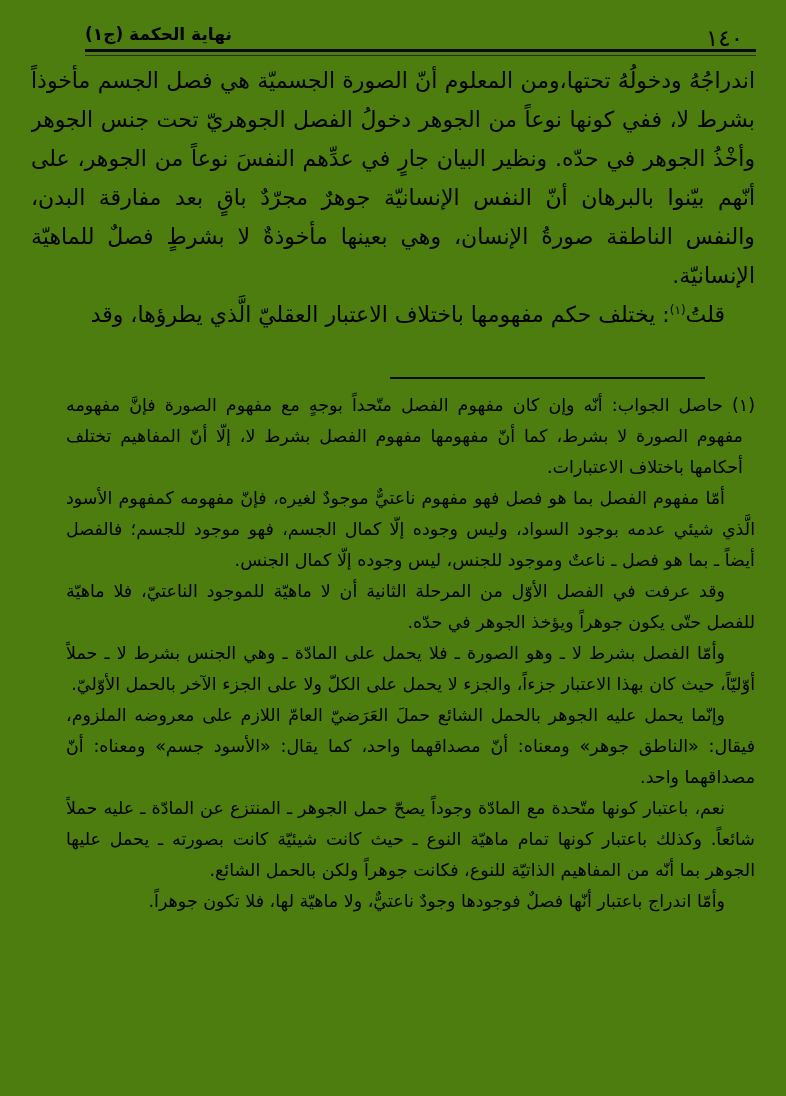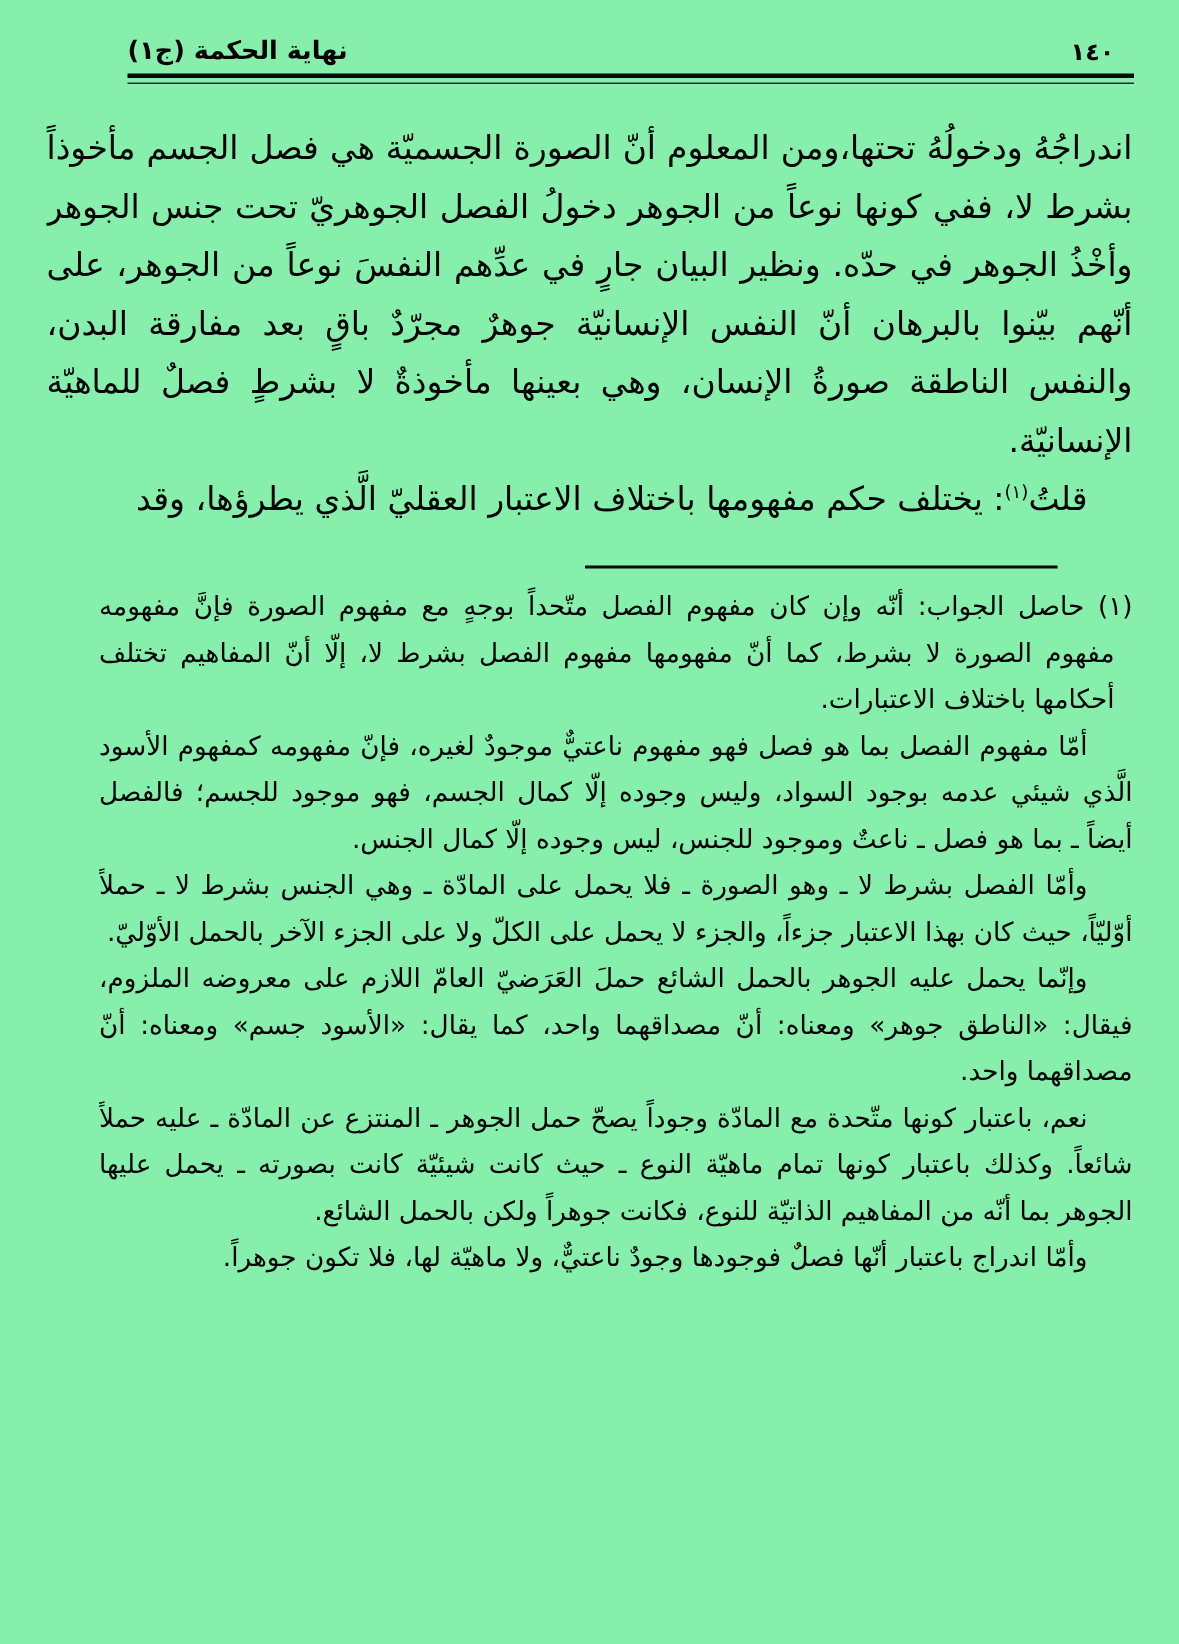--- a/index.html
+++ b/index.html
@@ -11,7 +11,7 @@
     position: relative;
     width: 786px;
     height: 1096px;
-    background: #86efac;
+    background: #4d7c0f;
     color: #000000;
     font-family: "DejaVu Sans", sans-serif;
     overflow: hidden;

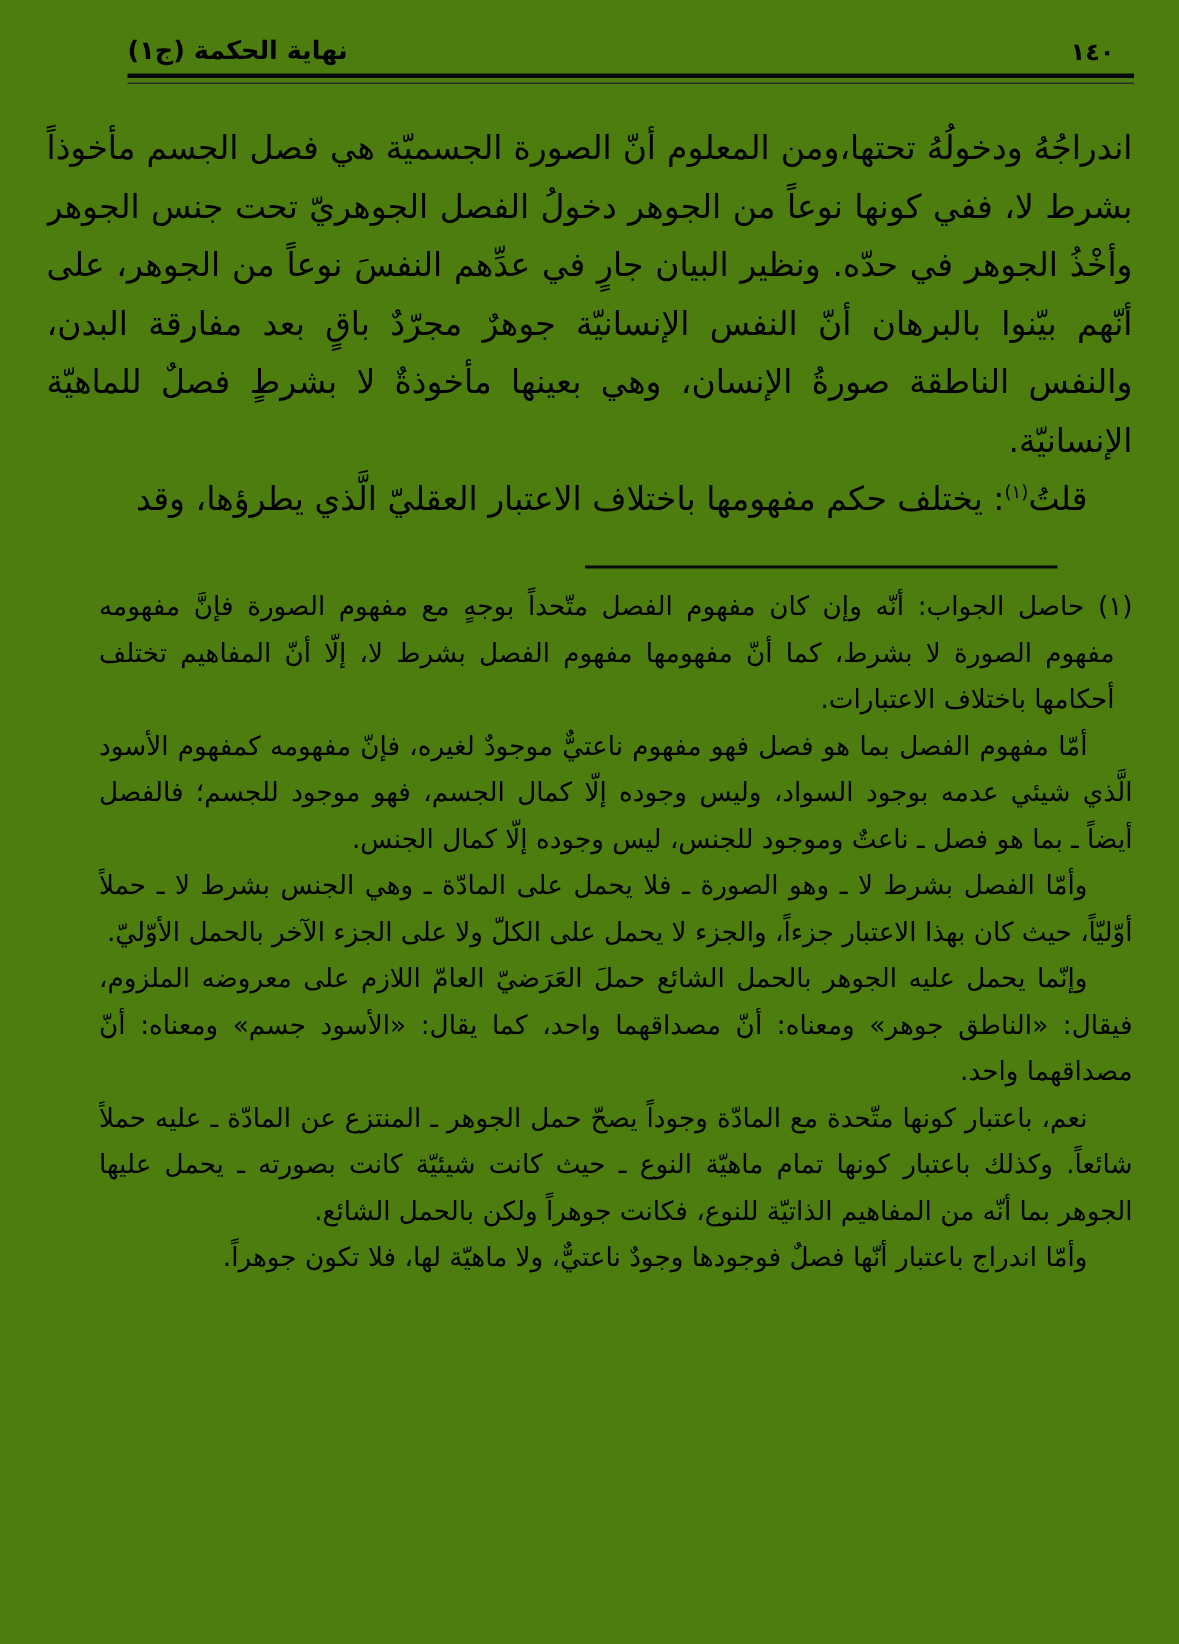--- a/index.html
+++ b/index.html
@@ -31,8 +31,8 @@
     position: absolute;
     top: 25px;
     right: 43px;
-    font-size: 16px;
-    font-weight: bold;
+    font-size: 23px;
+    font-weight: normal;
     direction: rtl;
   }
   .header-rule {

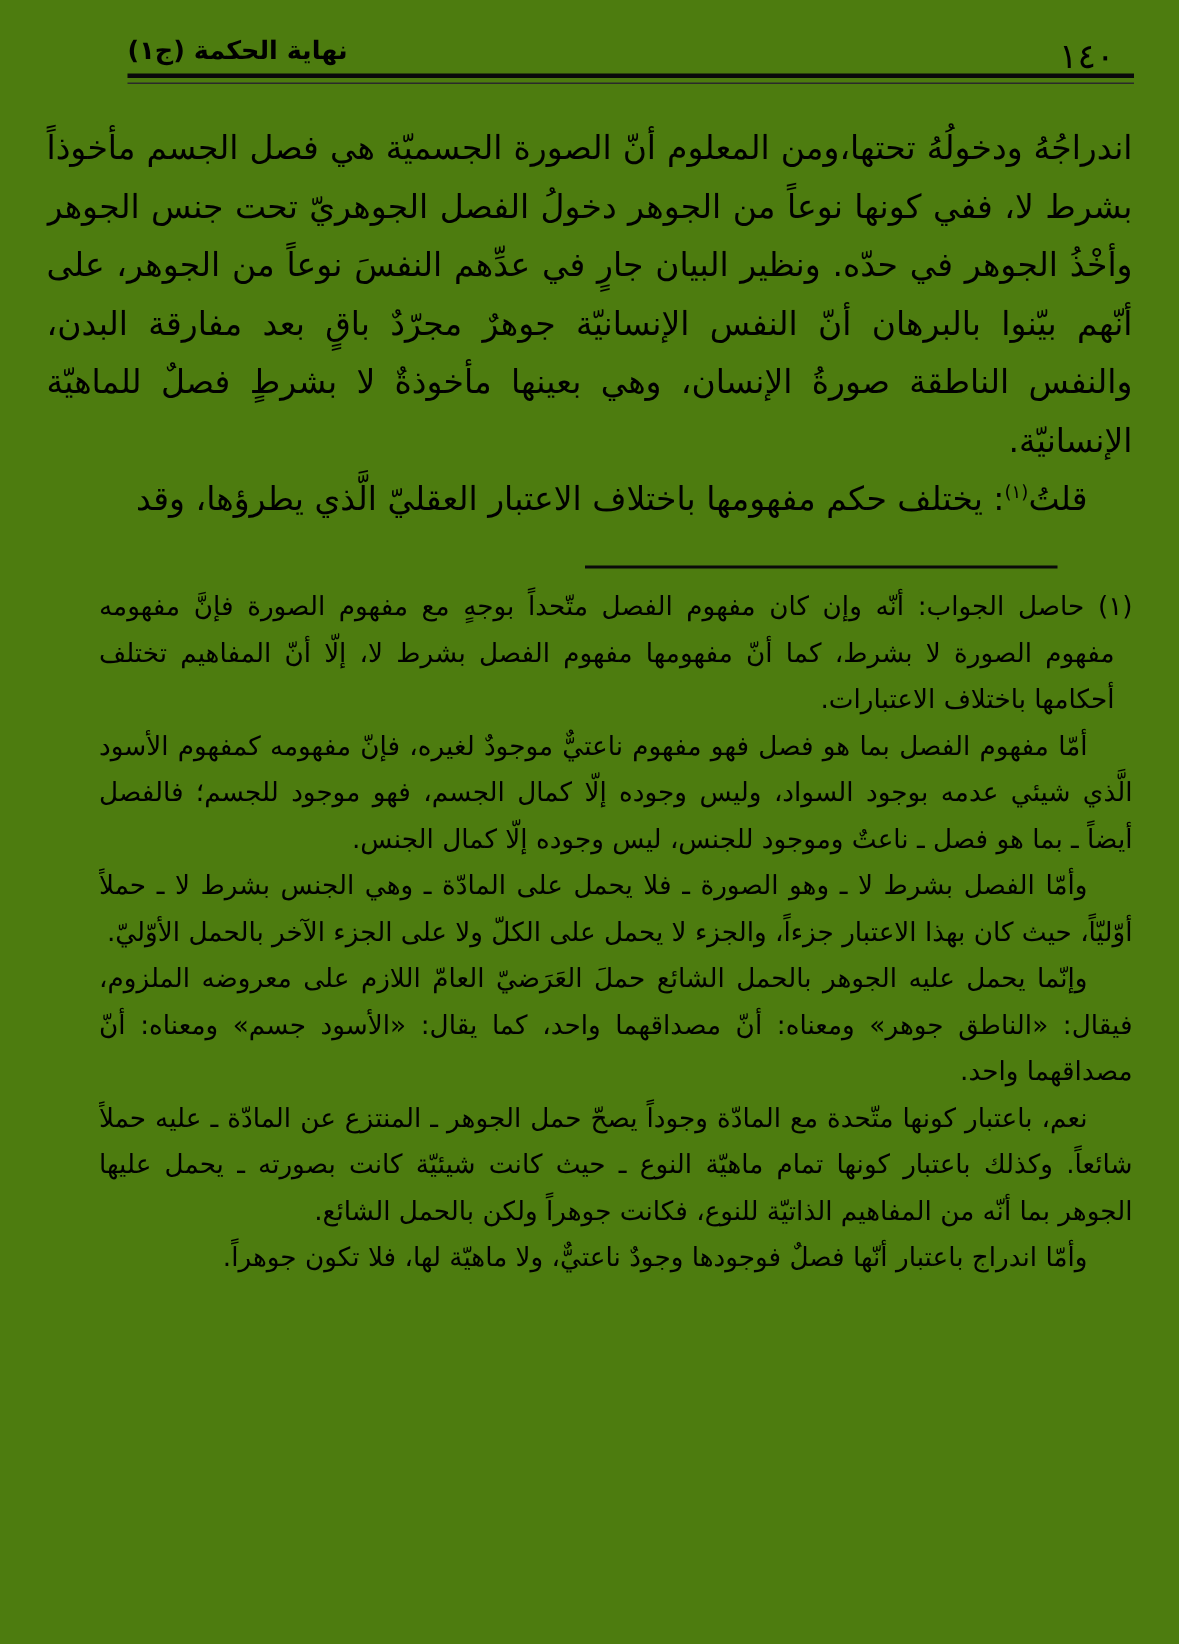--- a/index.html
+++ b/index.html
@@ -48,7 +48,7 @@
   
   .main-text {
     position: absolute;
-    top: 80px;
+    top: 61px;
     left: 31px;
     right: 31px;
     height: 296px;

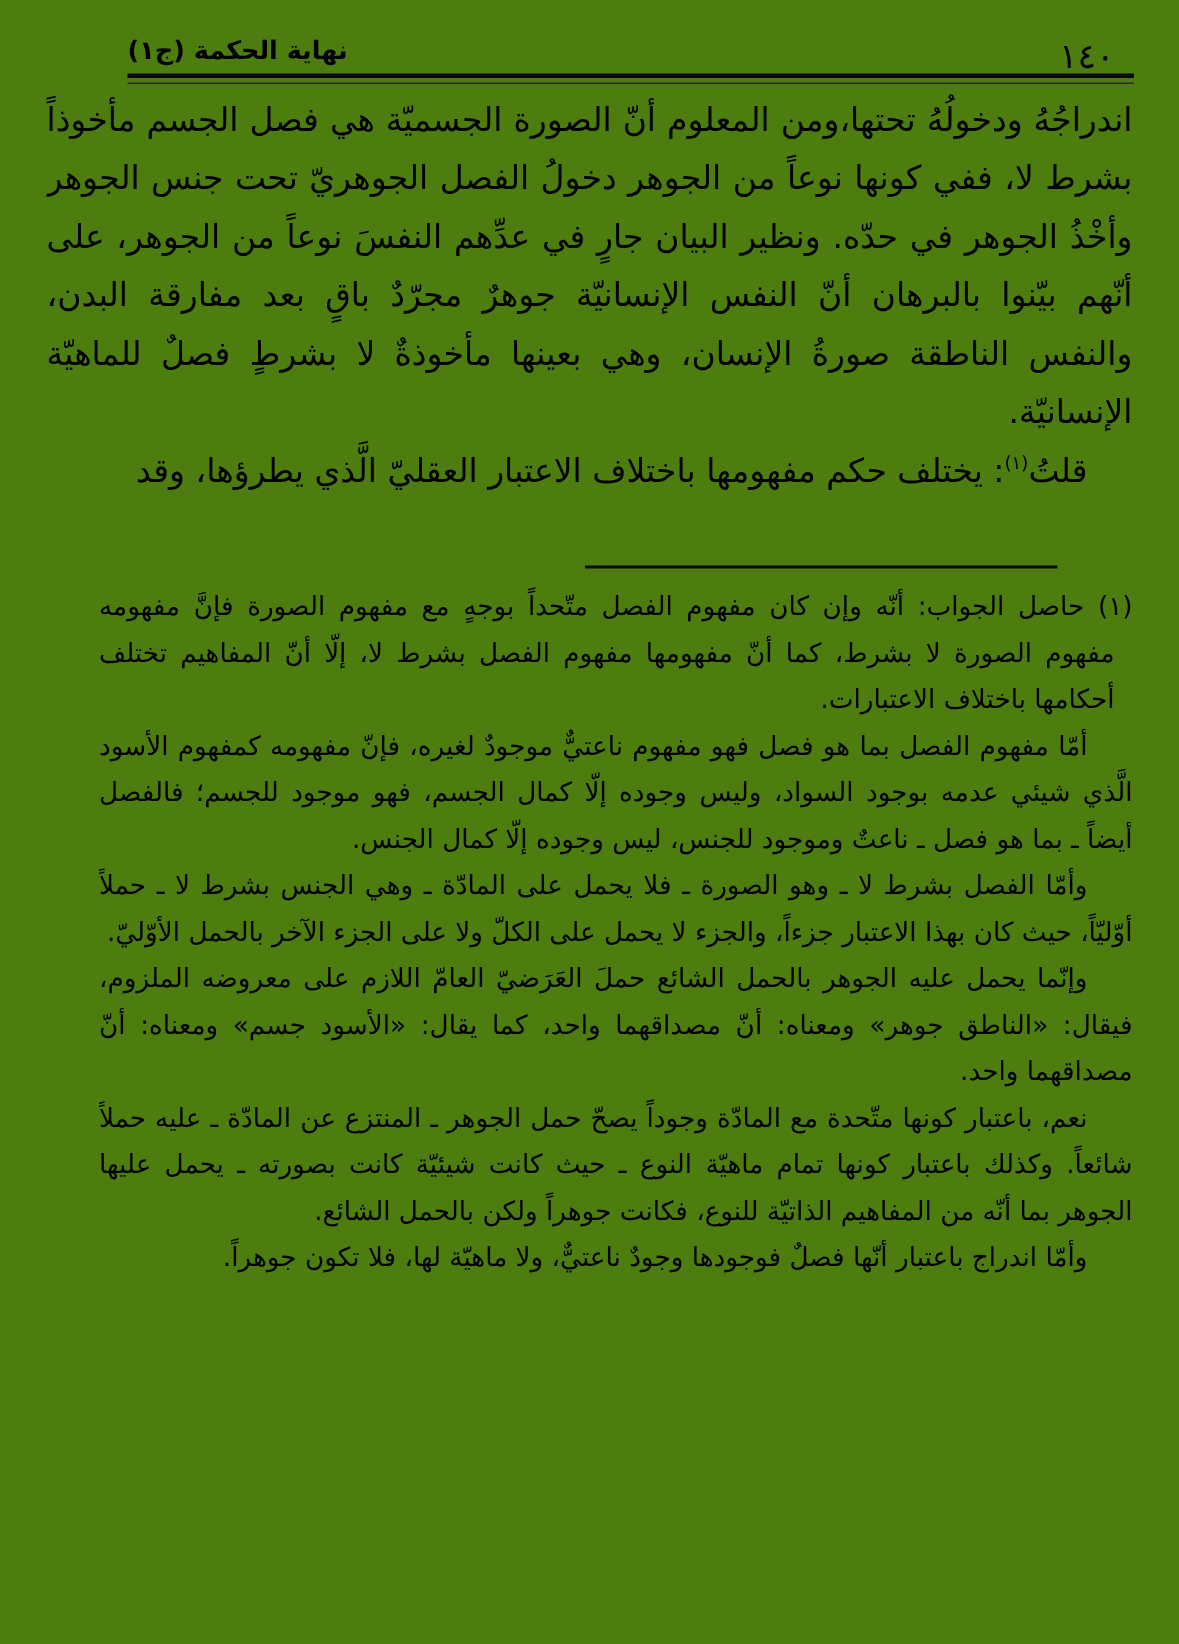--- a/index.html
+++ b/index.html
@@ -115,6 +115,7 @@
   <div class="footnote">
     <p class="fn-first"><span>(١)</span> <span>حاصل الجواب: أنّه وإن كان مفهوم الفصل متّحداً بوجهٍ مع مفهوم الصورة فإنَّ مفهومه مفهوم الصورة لا بشرط، كما أنّ مفهومها مفهوم الفصل بشرط لا، إلّا أنّ المفاهيم تختلف أحكامها باختلاف الاعتبارات.</span></p>
     <p class="fn-para">أمّا مفهوم الفصل بما هو فصل فهو مفهوم ناعتيٌّ موجودٌ لغيره، فإنّ مفهومه كمفهوم الأسود الَّذي شيئي عدمه بوجود السواد، وليس وجوده إلّا كمال الجسم، فهو موجود للجسم؛ فالفصل أيضاً ـ بما هو فصل ـ ناعتٌ وموجود للجنس، ليس وجوده إلّا كمال الجنس.</p>
+    <p class="fn-para">وقد عرفت في الفصل الأوّل من المرحلة الثانية أن لا ماهيّة للموجود الناعتيّ، فلا ماهيّة للفصل حتّى يكون جوهراً ويؤخذ الجوهر في حدّه.</p>
     <p class="fn-para">وأمّا الفصل بشرط لا ـ وهو الصورة ـ فلا يحمل على المادّة ـ وهي الجنس بشرط لا ـ حملاً أوّليّاً، حيث كان بهذا الاعتبار جزءاً، والجزء لا يحمل على الكلّ ولا على الجزء الآخر بالحمل الأوّليّ.</p>
     <p class="fn-para">وإنّما يحمل عليه الجوهر بالحمل الشائع حملَ العَرَضيّ العامّ اللازم على معروضه الملزوم، فيقال: «الناطق جوهر» ومعناه: أنّ مصداقهما واحد، كما يقال: «الأسود جسم» ومعناه: أنّ مصداقهما واحد.</p>
     <p class="fn-para">نعم، باعتبار كونها متّحدة مع المادّة وجوداً يصحّ حمل الجوهر ـ المنتزع عن المادّة ـ عليه حملاً شائعاً. وكذلك باعتبار كونها تمام ماهيّة النوع ـ حيث كانت شيئيّة كانت بصورته ـ يحمل عليها الجوهر بما أنّه من المفاهيم الذاتيّة للنوع، فكانت جوهراً ولكن بالحمل الشائع.</p>

